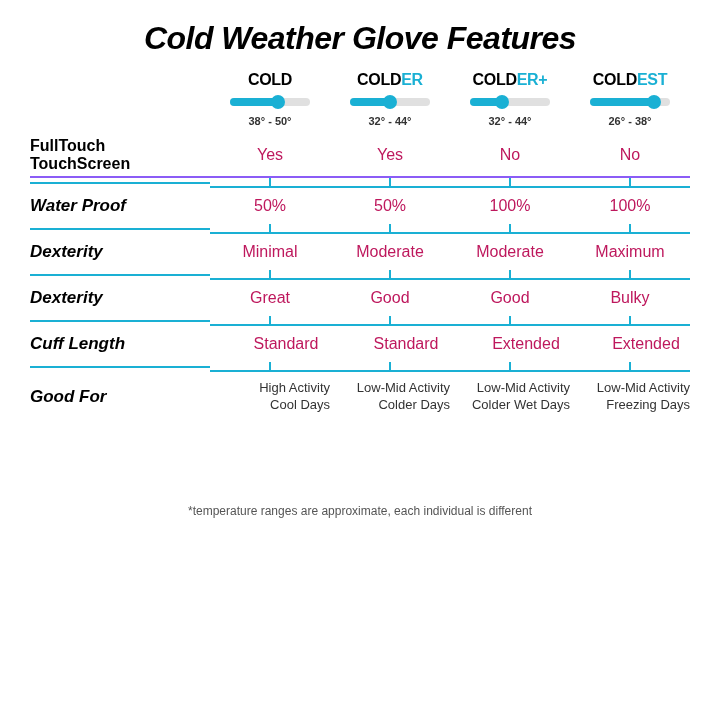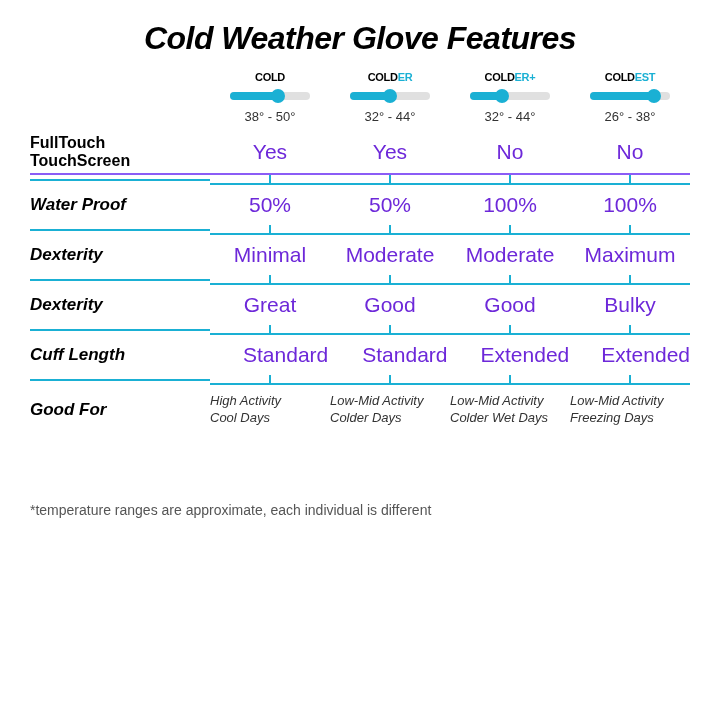--- a/index.html
+++ b/index.html
@@ -46,7 +46,7 @@
 
     .thermo-label {
       font-weight: 900;
-      font-size: 11px;
+      font-size: 16px;
       color: #000;
       letter-spacing: -0.3px;
     }

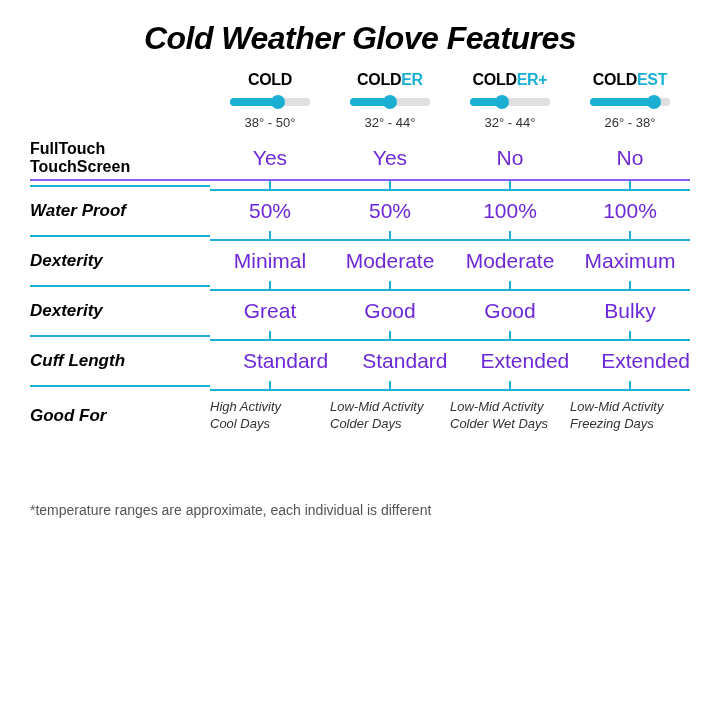--- a/index.html
+++ b/index.html
@@ -85,9 +85,9 @@
     }
 
     .temp-range {
-      font-size: 13px;
+      font-size: 11px;
       color: #333;
-      font-weight: 400;
+      font-weight: 700;
     }
 
     

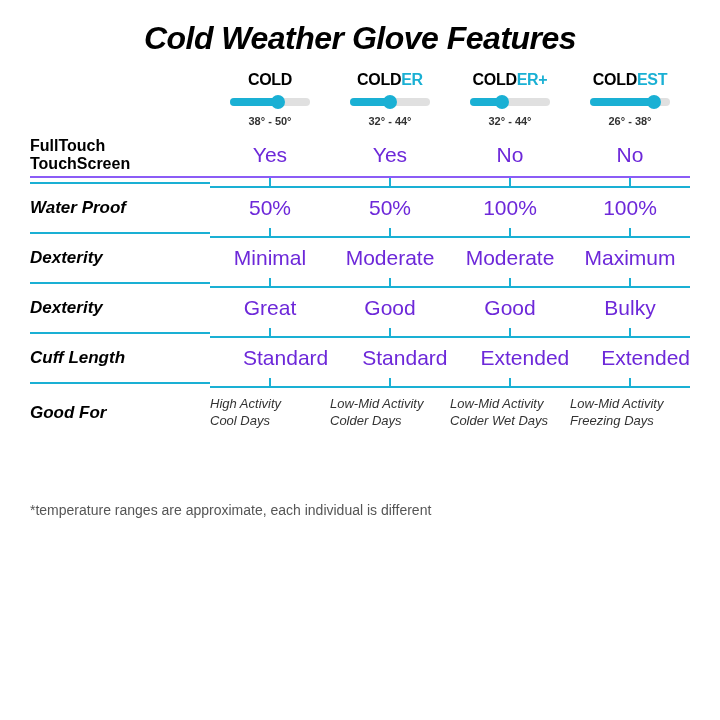--- a/index.html
+++ b/index.html
@@ -108,8 +108,8 @@
 
     .cell-value {
       text-align: center;
-      font-size: 21px;
-      color: #6d28d9;
+      font-size: 16px;
+      color: #be185d;
     }
 
     

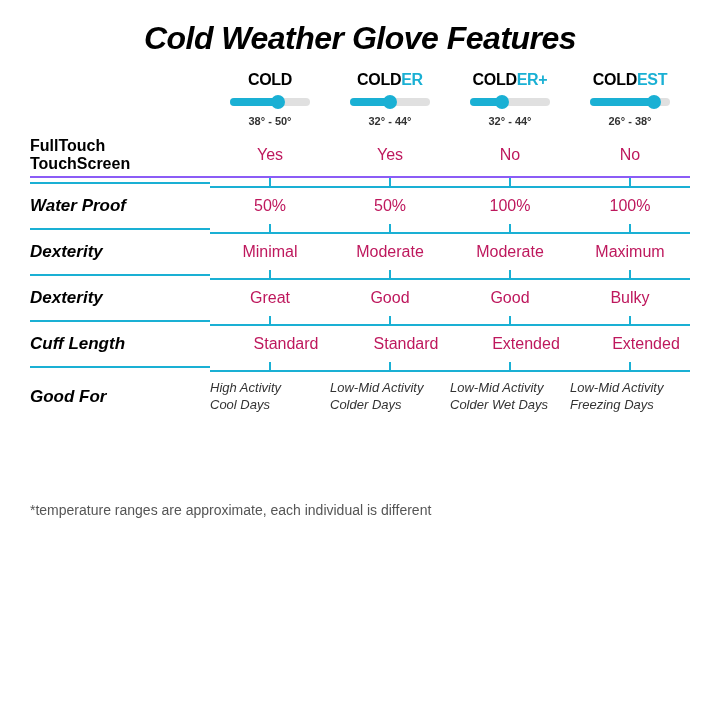--- a/index.html
+++ b/index.html
@@ -130,11 +130,10 @@
 
     
     .good-for-cell {
-      text-align: left;
+      text-align: right;
       font-size: 13px;
       color: #333;
       line-height: 1.3;
-      font-style: italic;
     }
 
     .footnote {

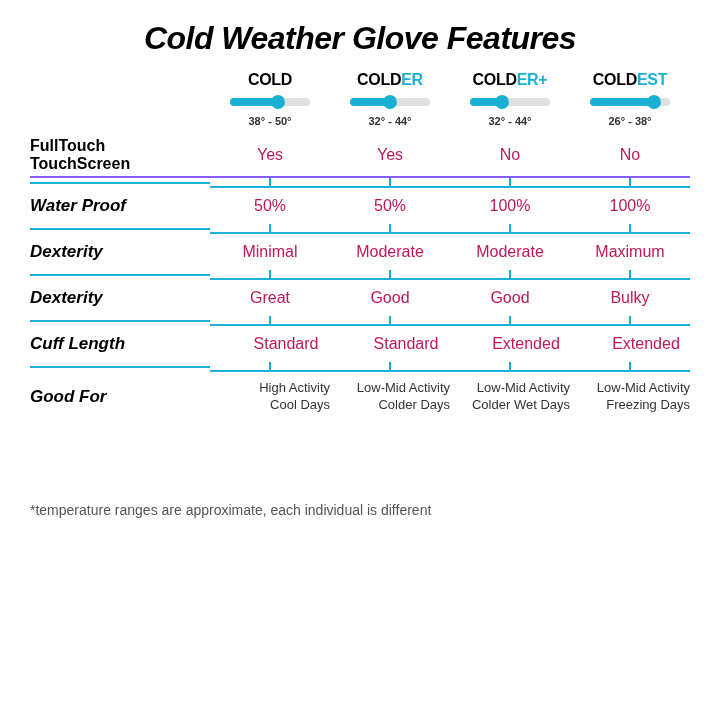--- a/index.html
+++ b/index.html
@@ -137,7 +137,8 @@
     }
 
     .footnote {
-      font-size: 14px;
+      text-align: center;
+      font-size: 12px;
       color: #555;
       margin-top: auto;
       padding-top: 6px;

